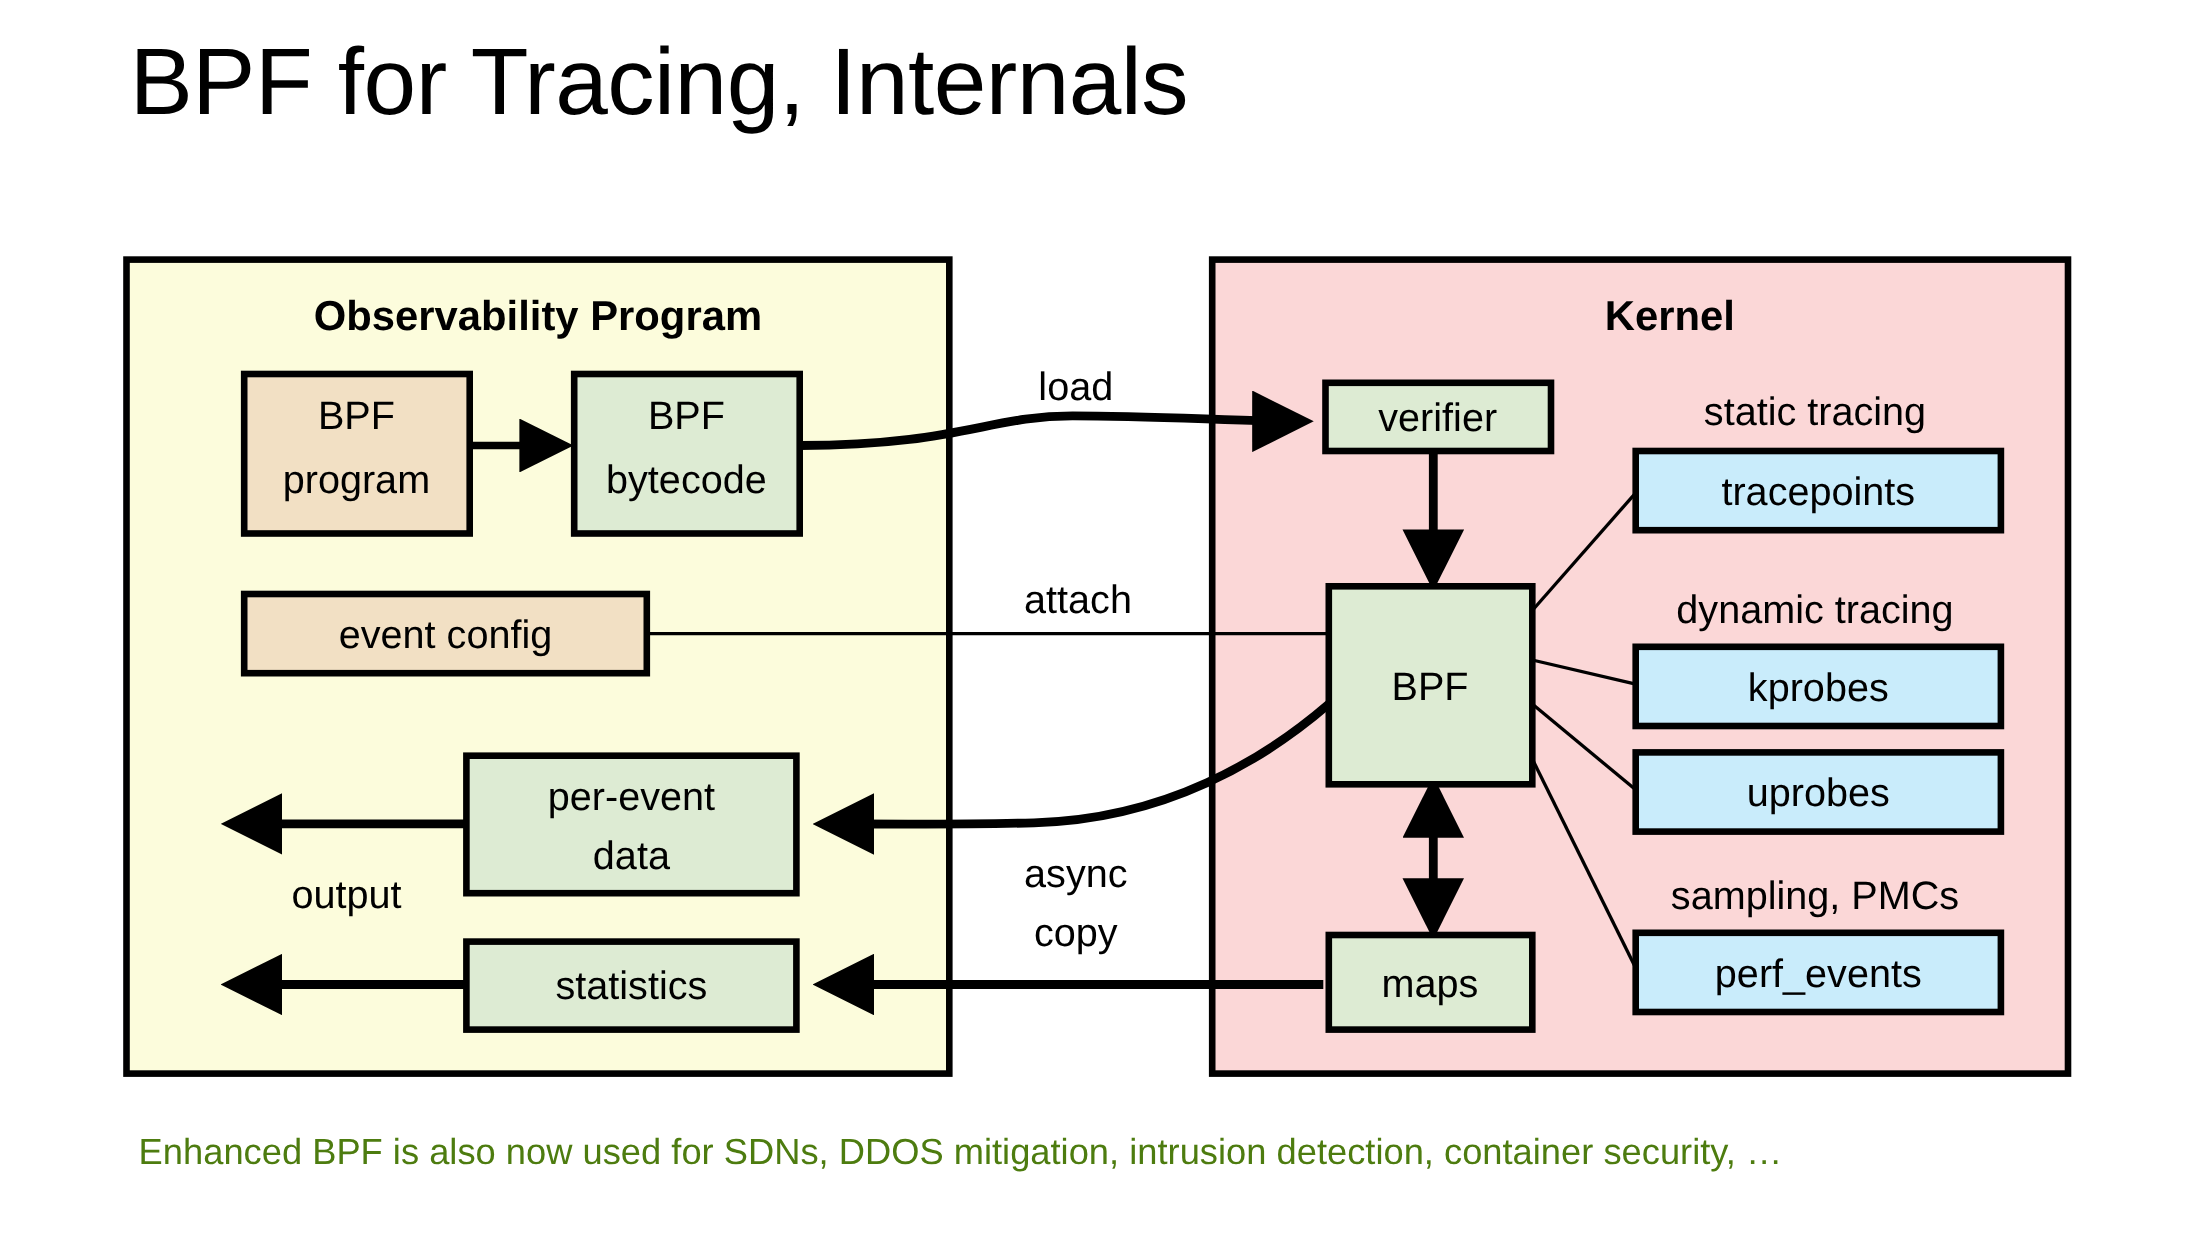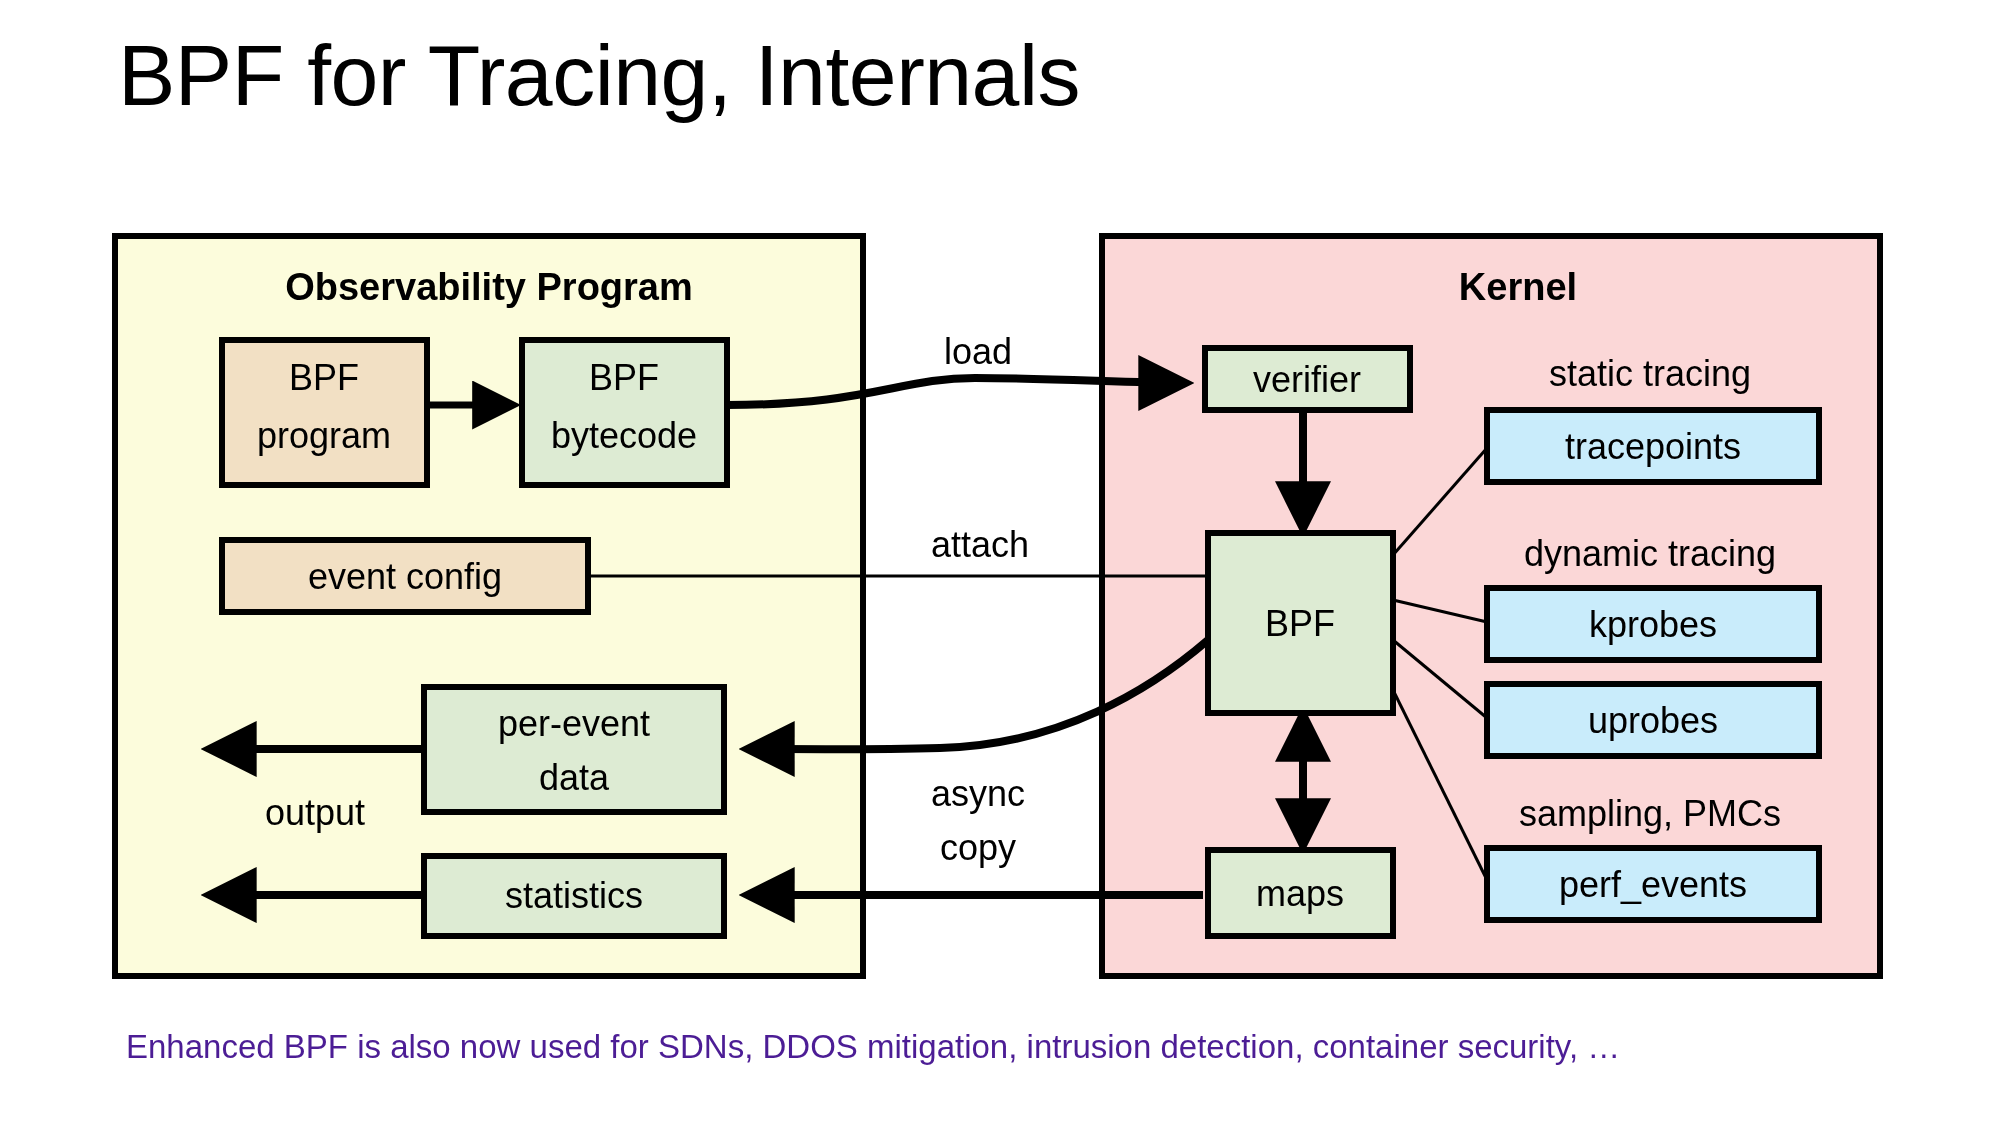--- a/index.html
+++ b/index.html
@@ -38,7 +38,7 @@
     left: 126px;
     top: 1028px;
     font-size: 33px;
-    color: #4c1d95;
+    color: #4d7c0f;
     white-space: nowrap;
   }
   svg.diagram {

